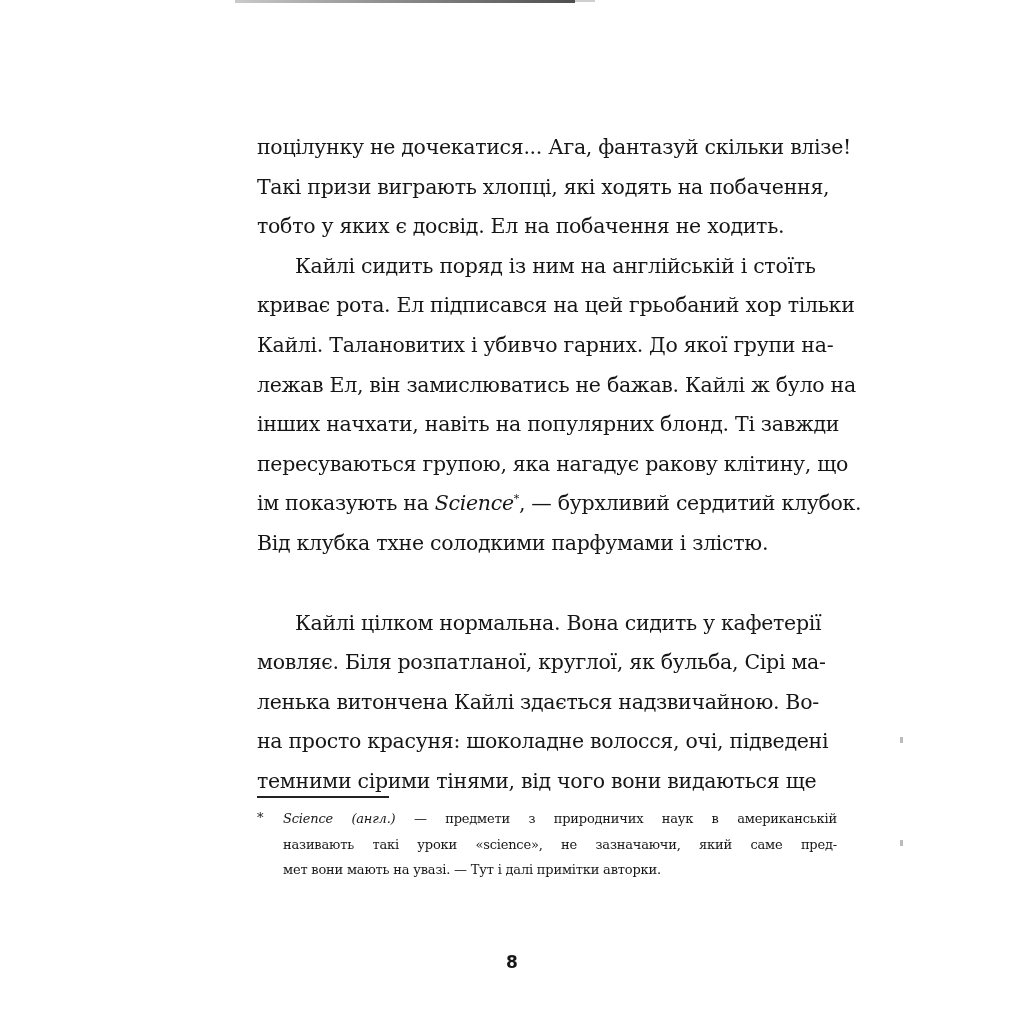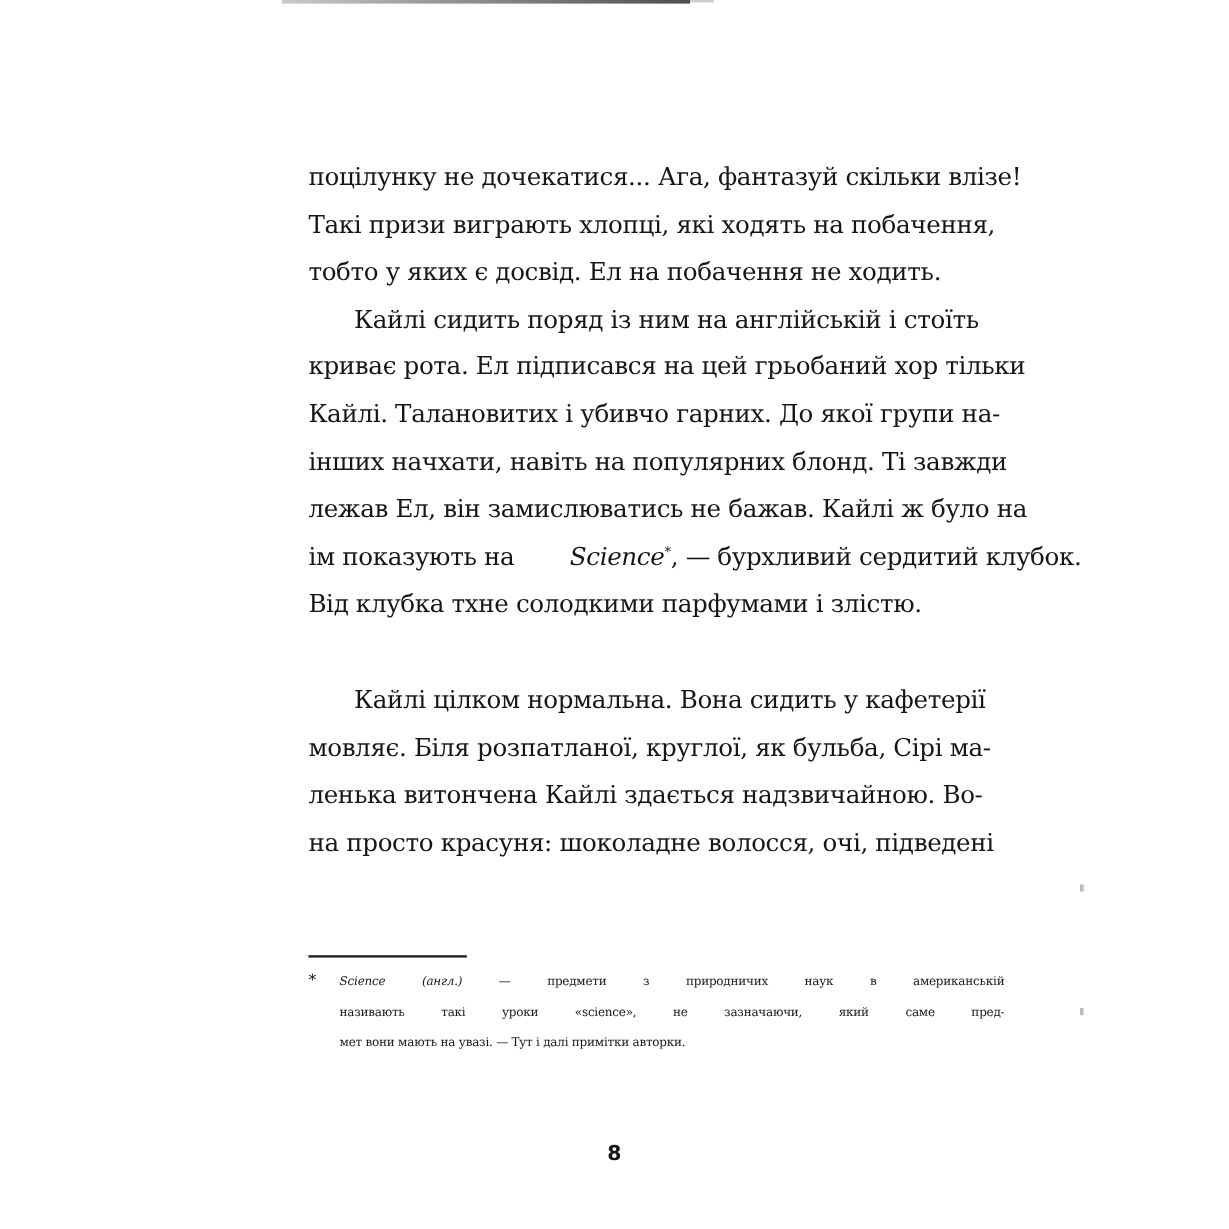--- a/index.html
+++ b/index.html
@@ -140,8 +140,8 @@
 
   <div class="paragraph">
     <div class="line">Кайлі. Талановитих і убивчо гарних. До якої групи на-</div>
+    <div class="line">лежав Ел, він замислюватись не бажав. Кайлі ж було на</div>
     <div class="line">інших начхати, навіть на популярних блонд. Ті завжди</div>
-    <div class="line">лежав Ел, він замислюватись не бажав. Кайлі ж було на</div>
     <div class="line"><span>ім показують на </span><span class="fn-ref">Science</span><sup class="fn-mark">*</sup><span>, — бурхливий сердитий клубок.</span></div>
     <div class="line last">Від клубка тхне солодкими парфумами і злістю.</div>
   </div>

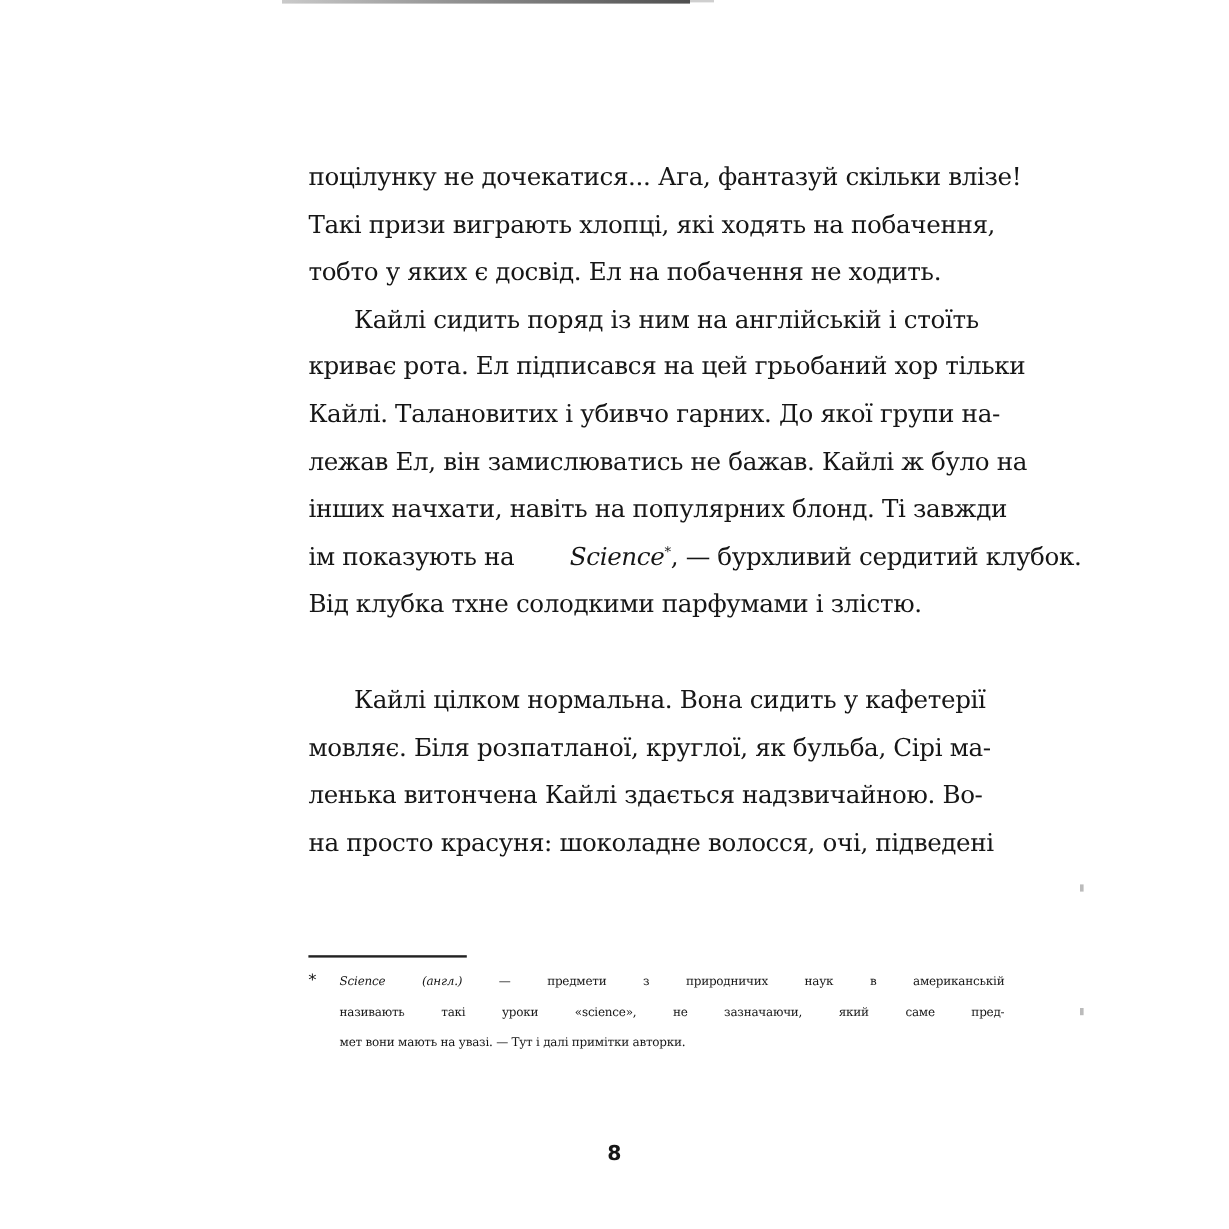--- a/index.html
+++ b/index.html
@@ -142,6 +142,7 @@
     <div class="line">Кайлі. Талановитих і убивчо гарних. До якої групи на-</div>
     <div class="line">лежав Ел, він замислюватись не бажав. Кайлі ж було на</div>
     <div class="line">інших начхати, навіть на популярних блонд. Ті завжди</div>
+    <div class="line">пересуваються групою, яка нагадує ракову клітину, що</div>
     <div class="line"><span>ім показують на </span><span class="fn-ref">Science</span><sup class="fn-mark">*</sup><span>, — бурхливий сердитий клубок.</span></div>
     <div class="line last">Від клубка тхне солодкими парфумами і злістю.</div>
   </div>

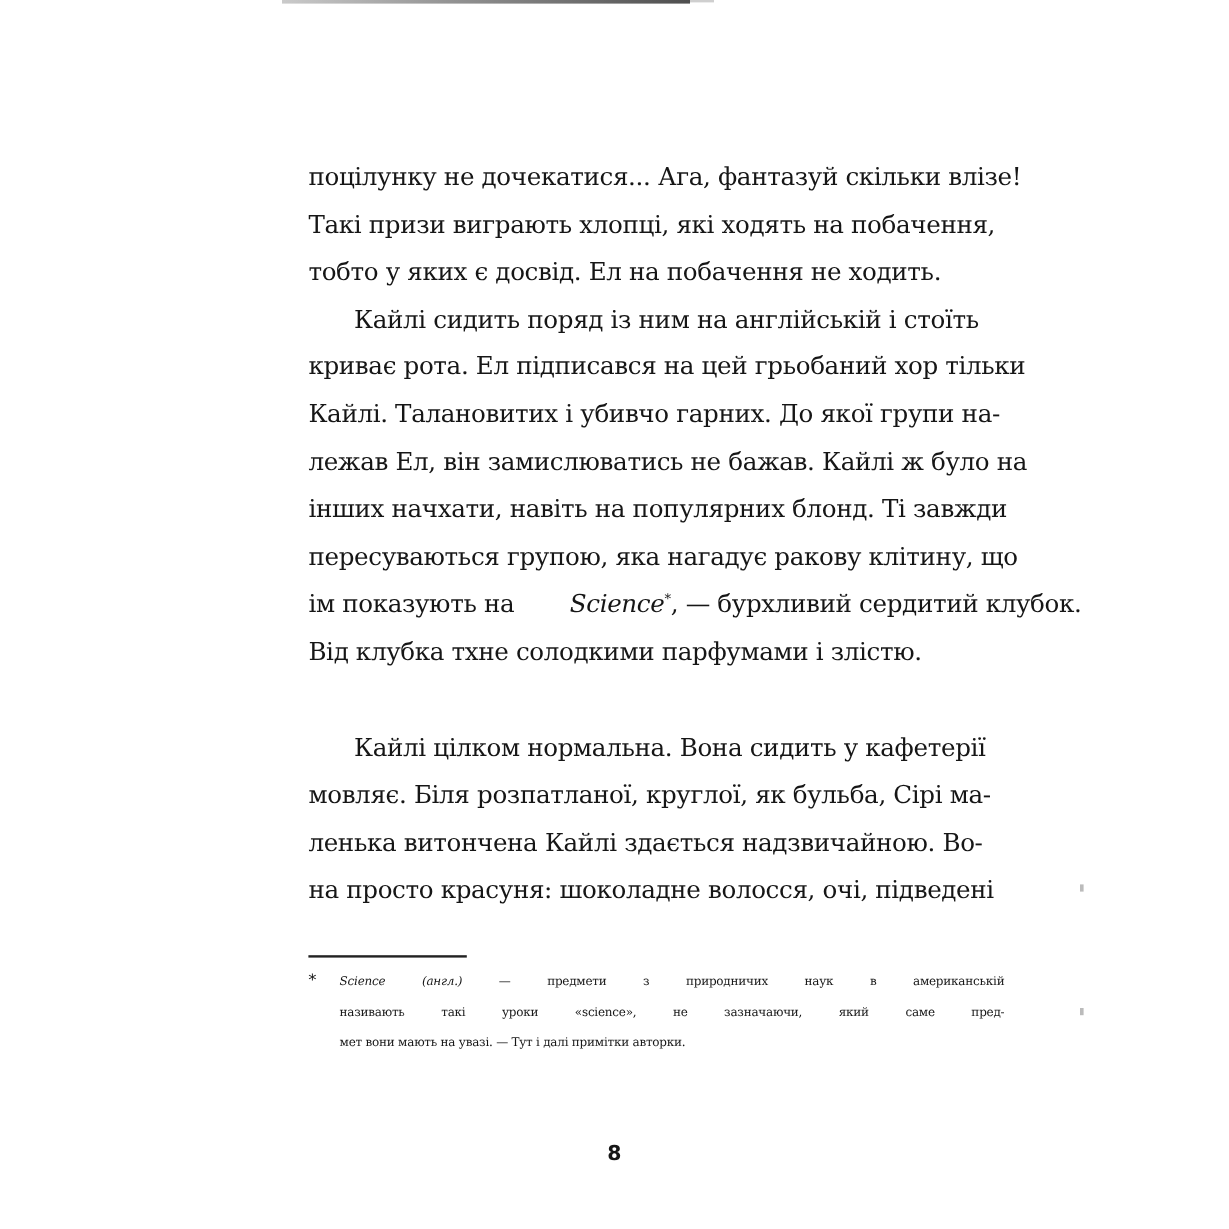--- a/index.html
+++ b/index.html
@@ -58,7 +58,6 @@
     }
     .fn-ref {
       font-style: italic;
-      margin-left: 40px;
     }
     sup.fn-mark {
       font-size: 11px;

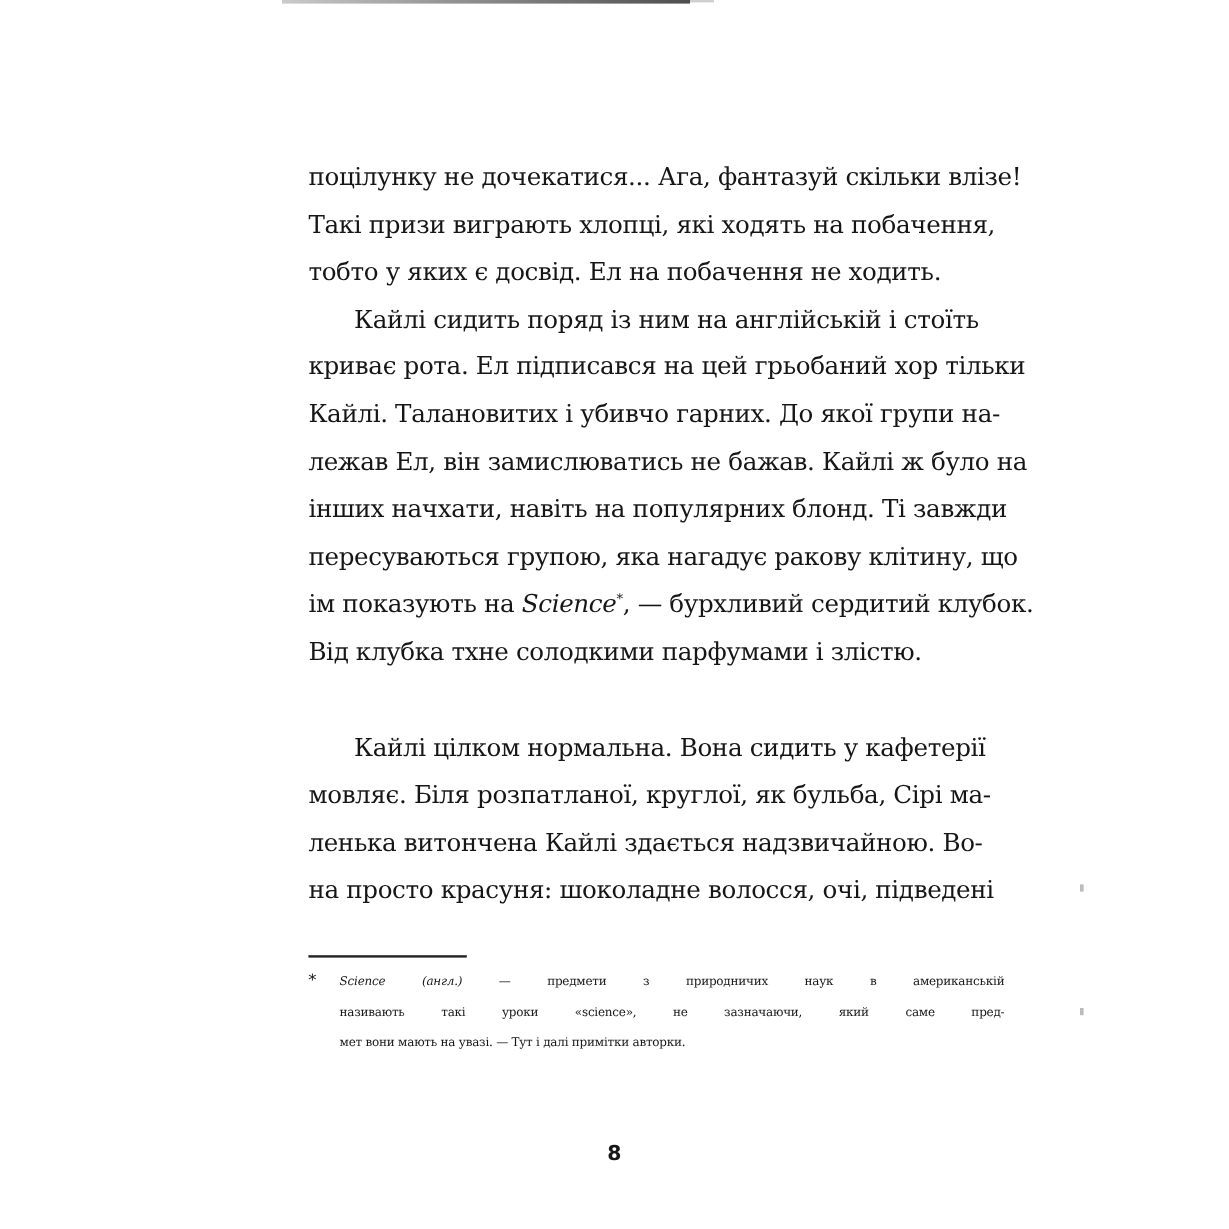--- a/index.html
+++ b/index.html
@@ -153,6 +153,7 @@
     <div class="line">мовляє. Біля розпатланої, круглої, як бульба, Сірі ма-</div>
     <div class="line">ленька витончена Кайлі здається надзвичайною. Во-</div>
     <div class="line">на просто красуня: шоколадне волосся, очі, підведені</div>
+    <div class="line">темними сірими тінями, від чого вони видаються ще</div>
   </div>
 </div>
 

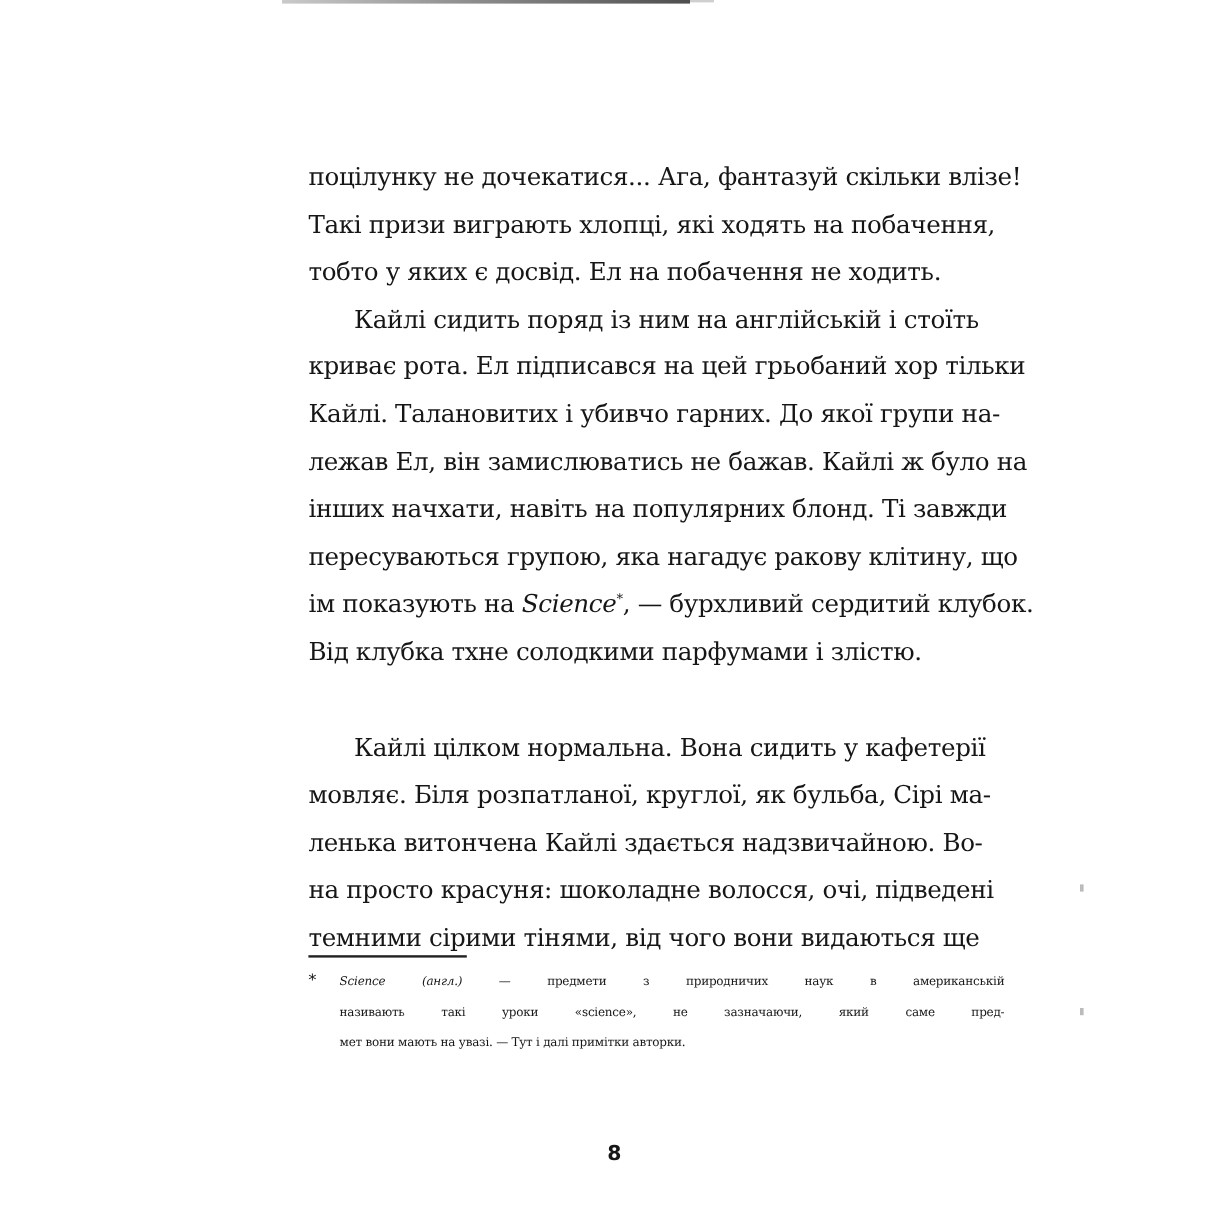--- a/index.html
+++ b/index.html
@@ -85,7 +85,7 @@
       font-size: 13px;
     }
     .fn-line {
-      font-size: 10px;
+      font-size: 13px;
       line-height: 25.5px;
       height: 25.5px;
       white-space: nowrap;

